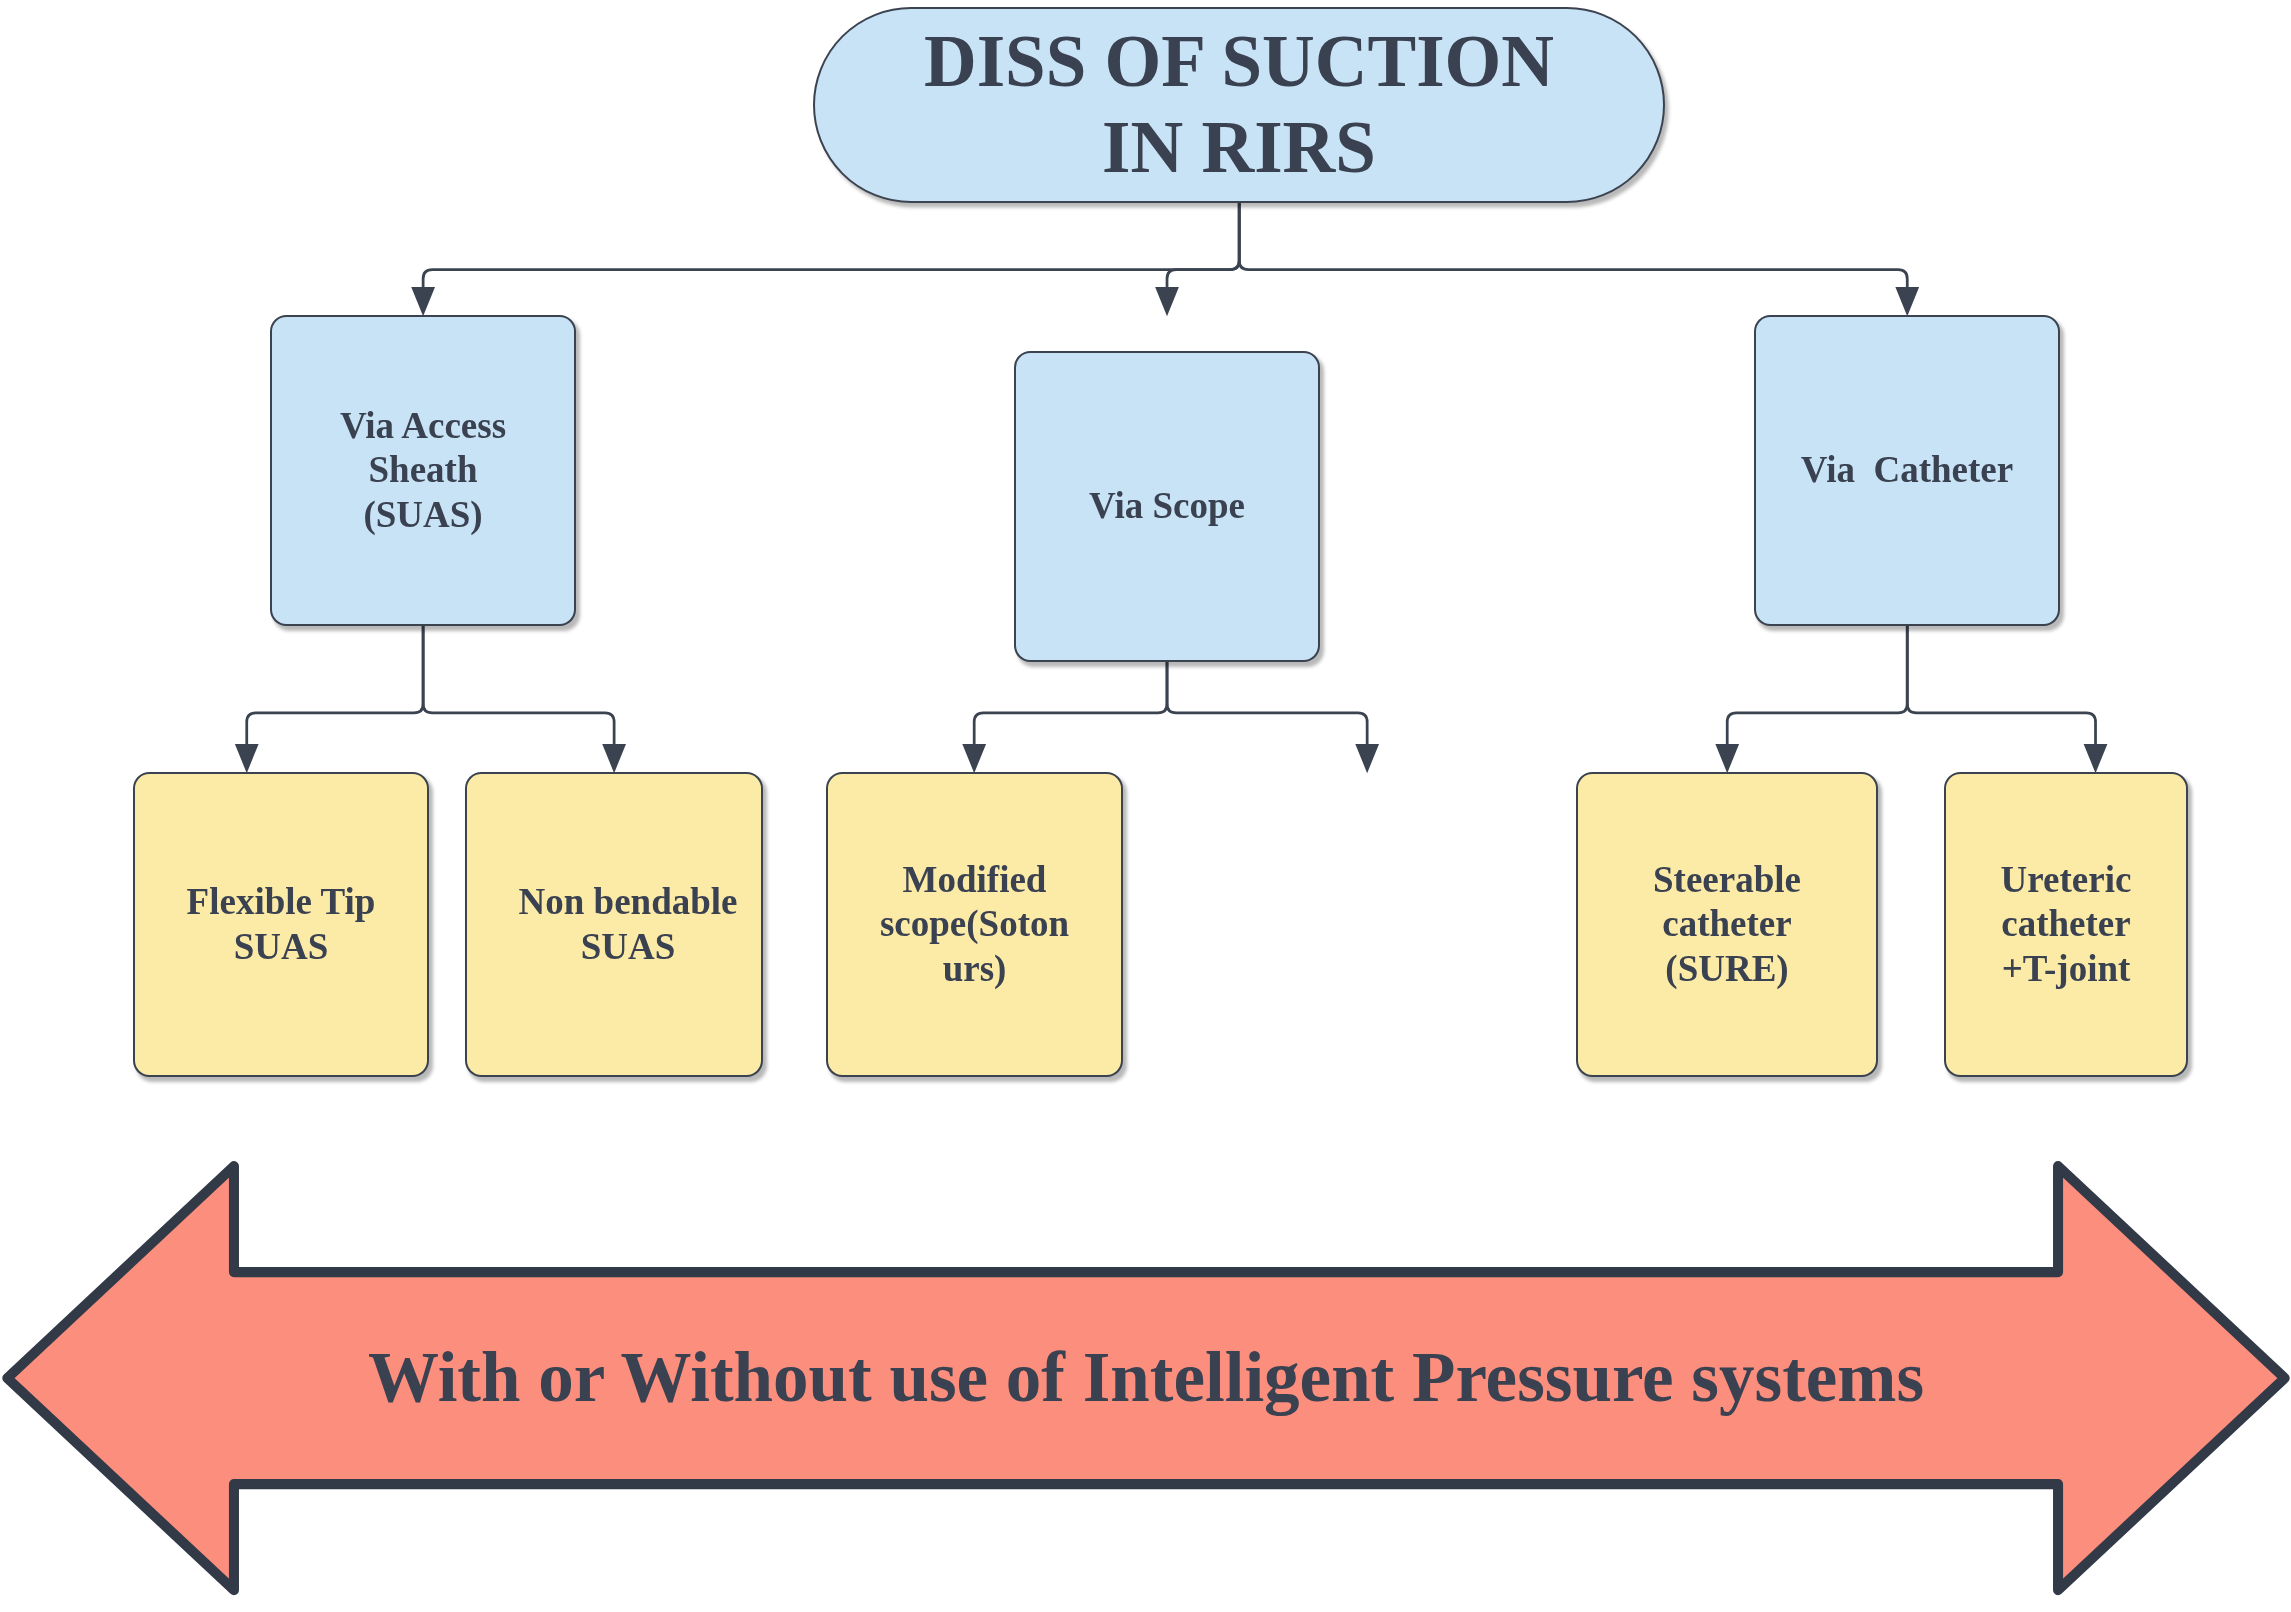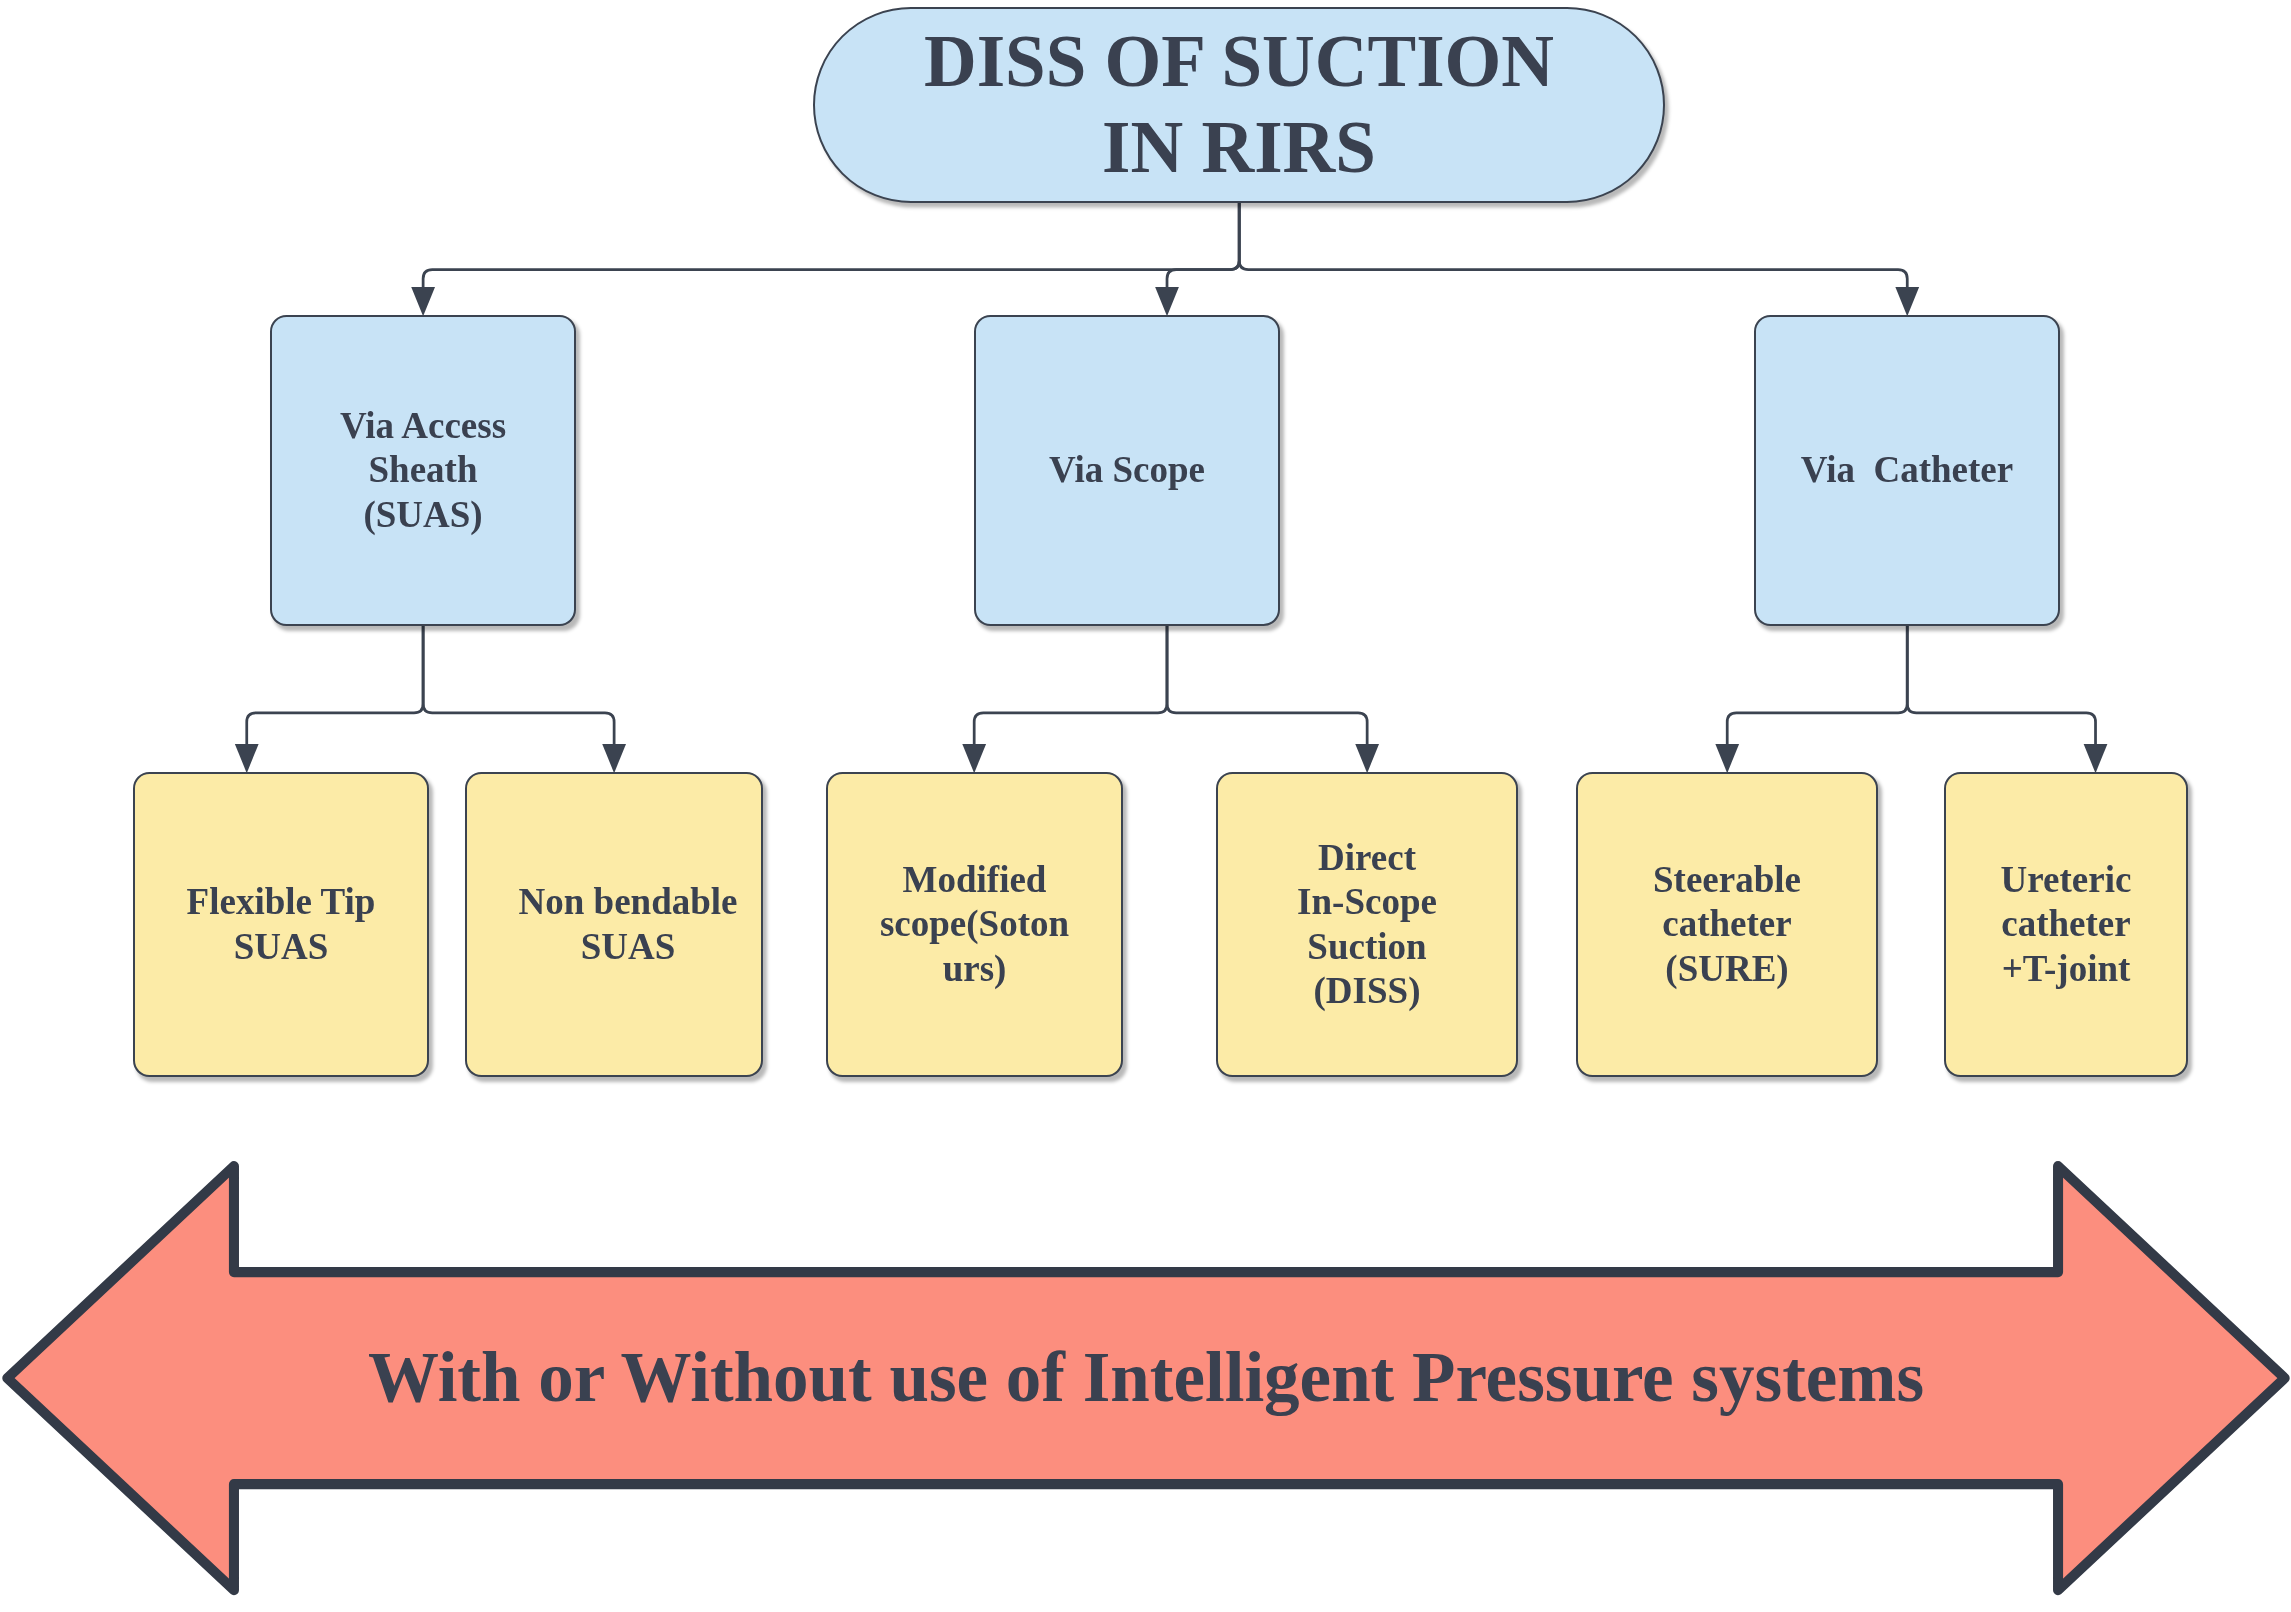--- a/index.html
+++ b/index.html
@@ -103,7 +103,7 @@
 Sheath
 (SUAS)</span>
   </div>
-  <div class="node l1" style="left:974px;">
+  <div class="node l1" style="left:1014px;margin-top:36px;">
     <span class="lbl">Via Scope</span>
   </div>
   <div class="node l1" style="left:1754px;">

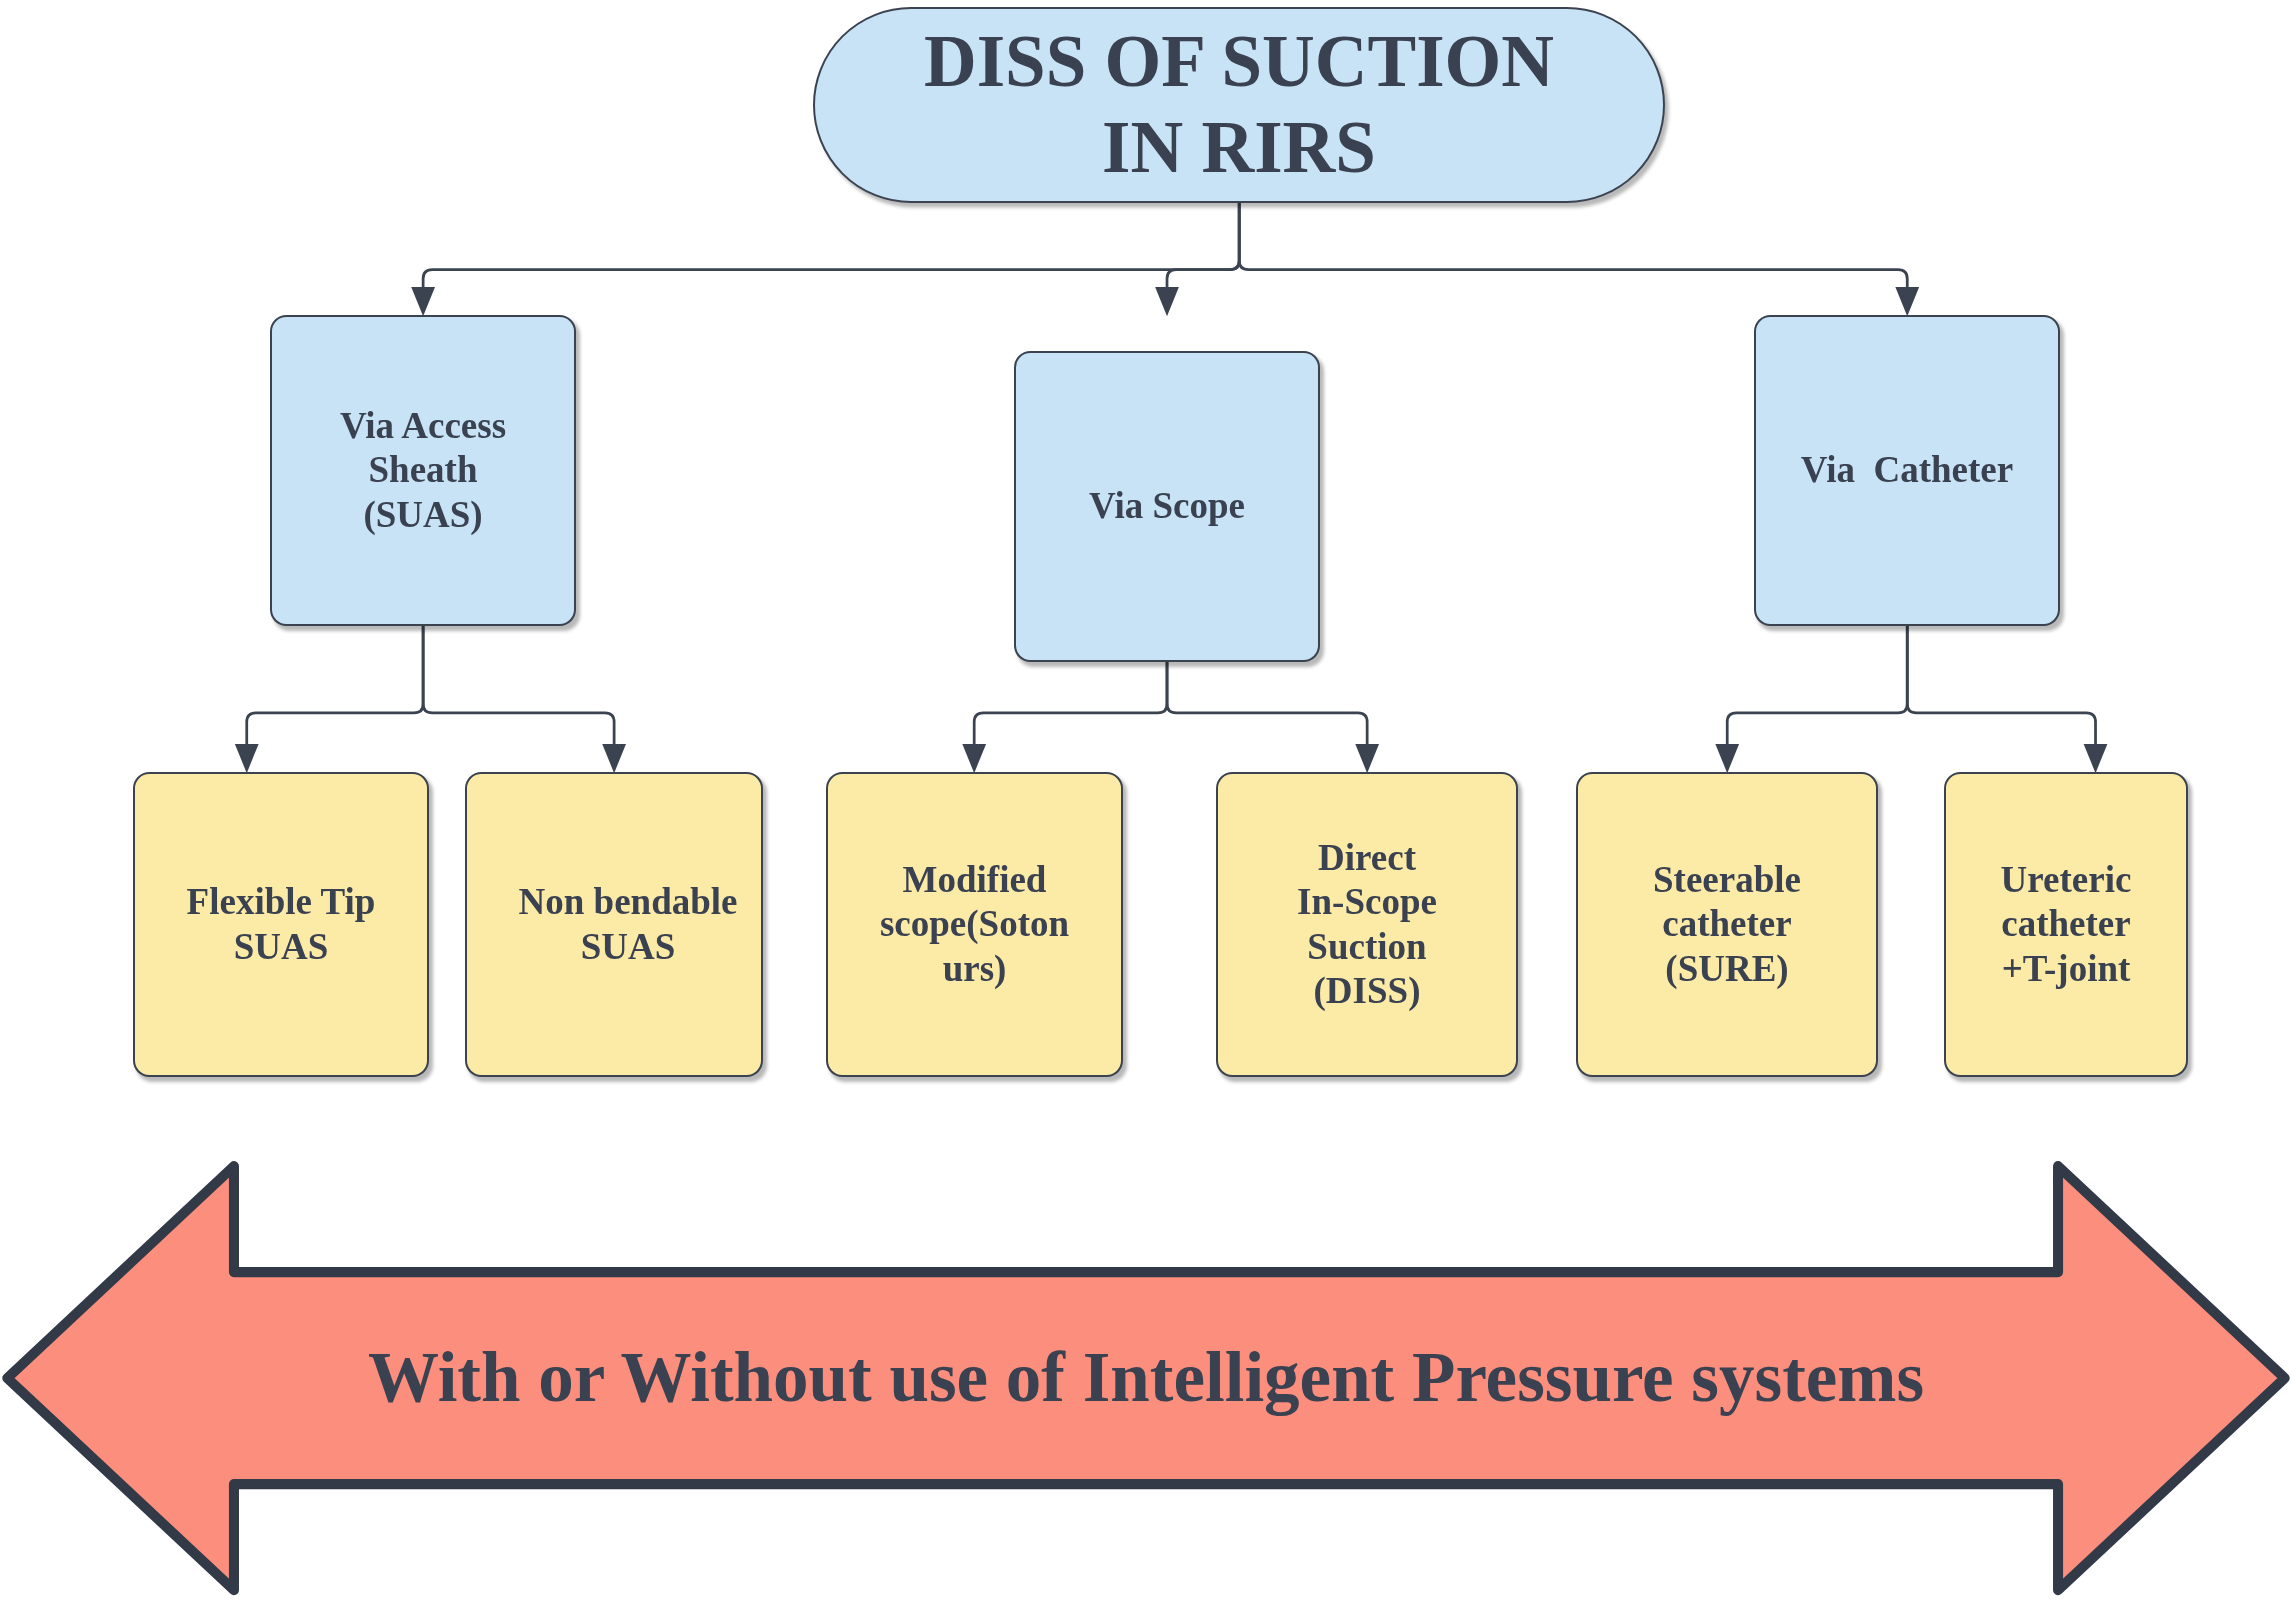--- a/index.html
+++ b/index.html
@@ -123,12 +123,6 @@
 scope(Soton
 urs)</span>
   </div>
-  <div class="node l2" style="left:1216px;width:302px;">
-    <span class="lbl">Direct
-In-Scope
-Suction
-(DISS)</span>
-  </div>
   <div class="node l2" style="left:1576px;width:302px;">
     <span class="lbl">Steerable
 catheter

